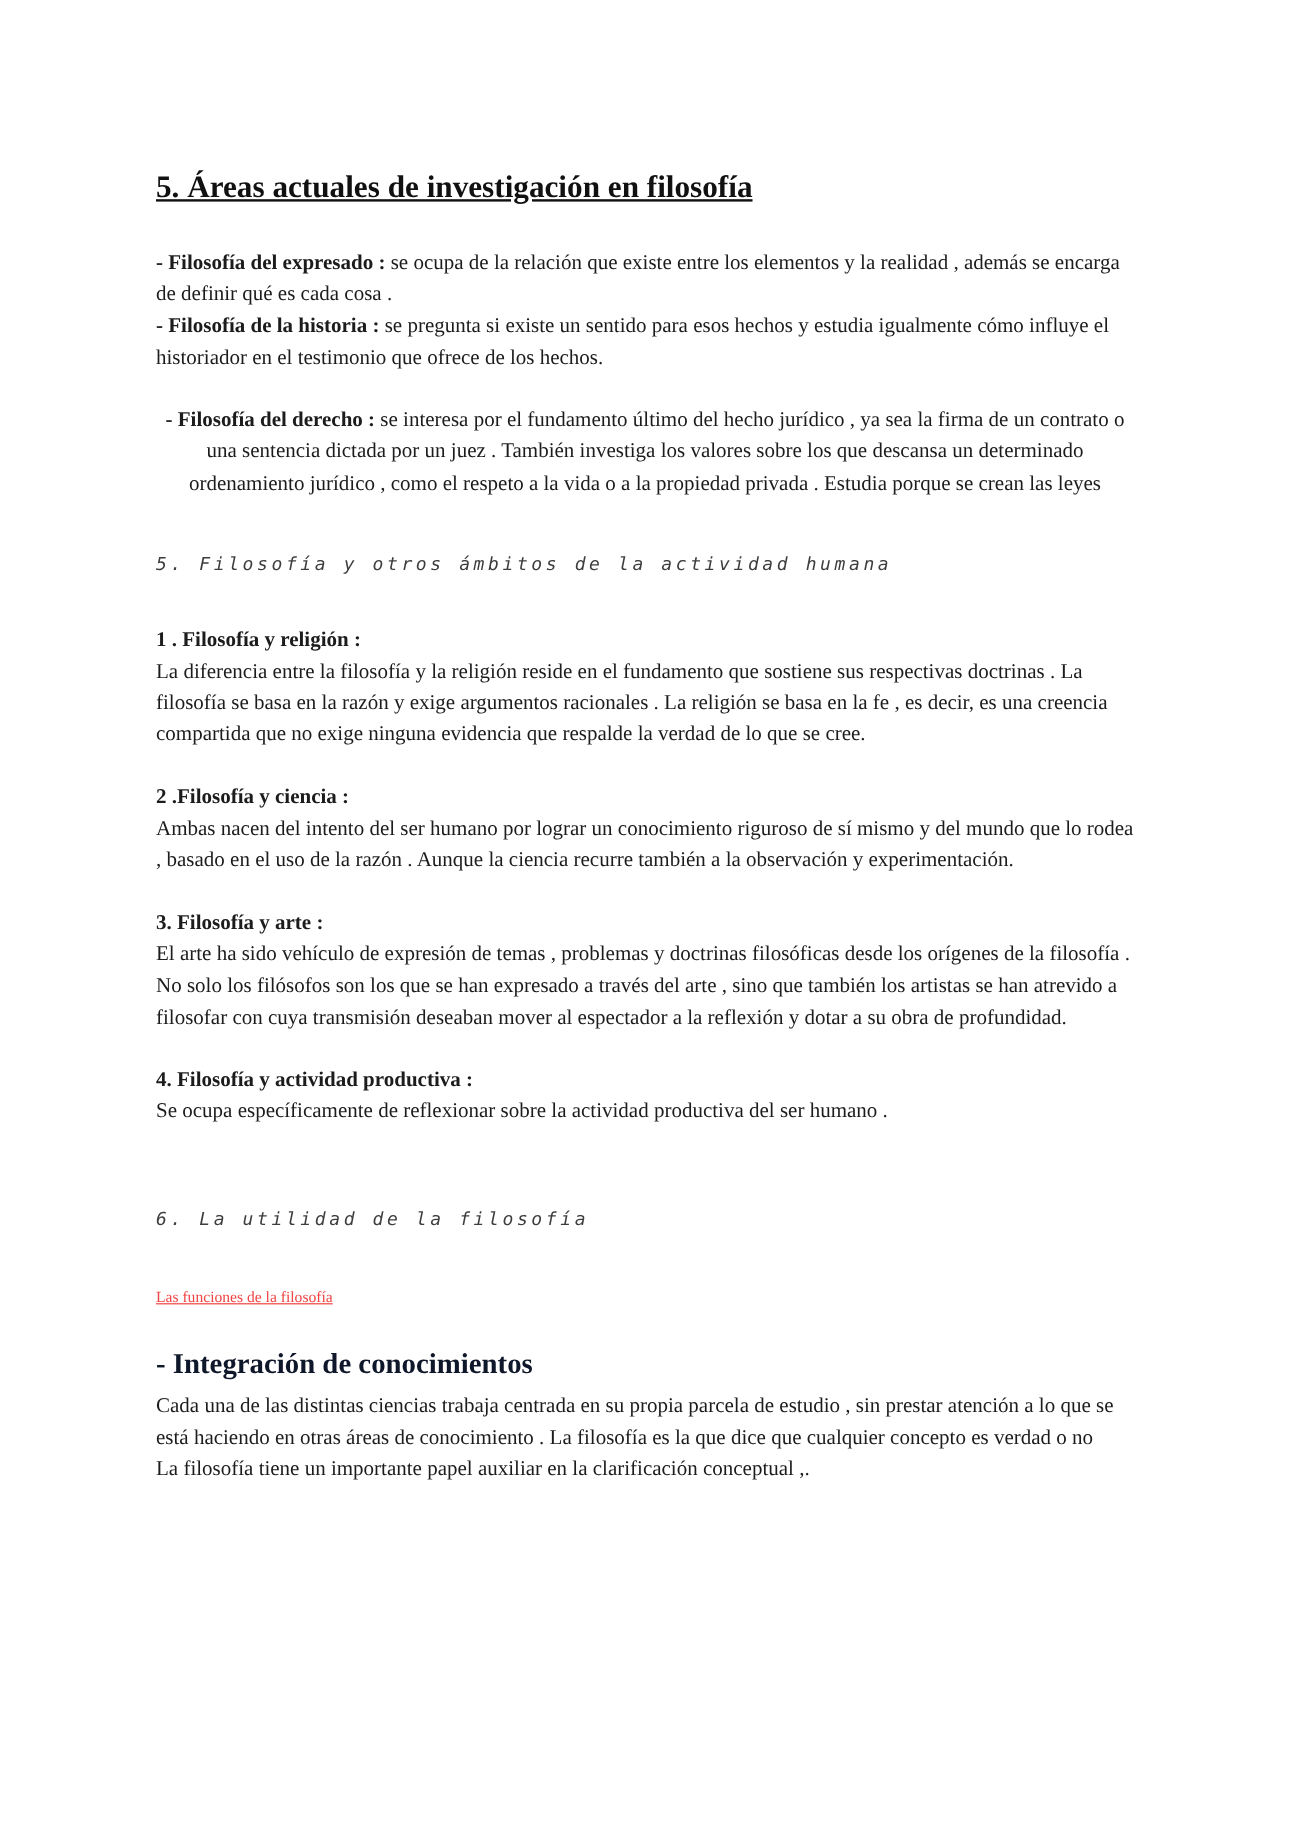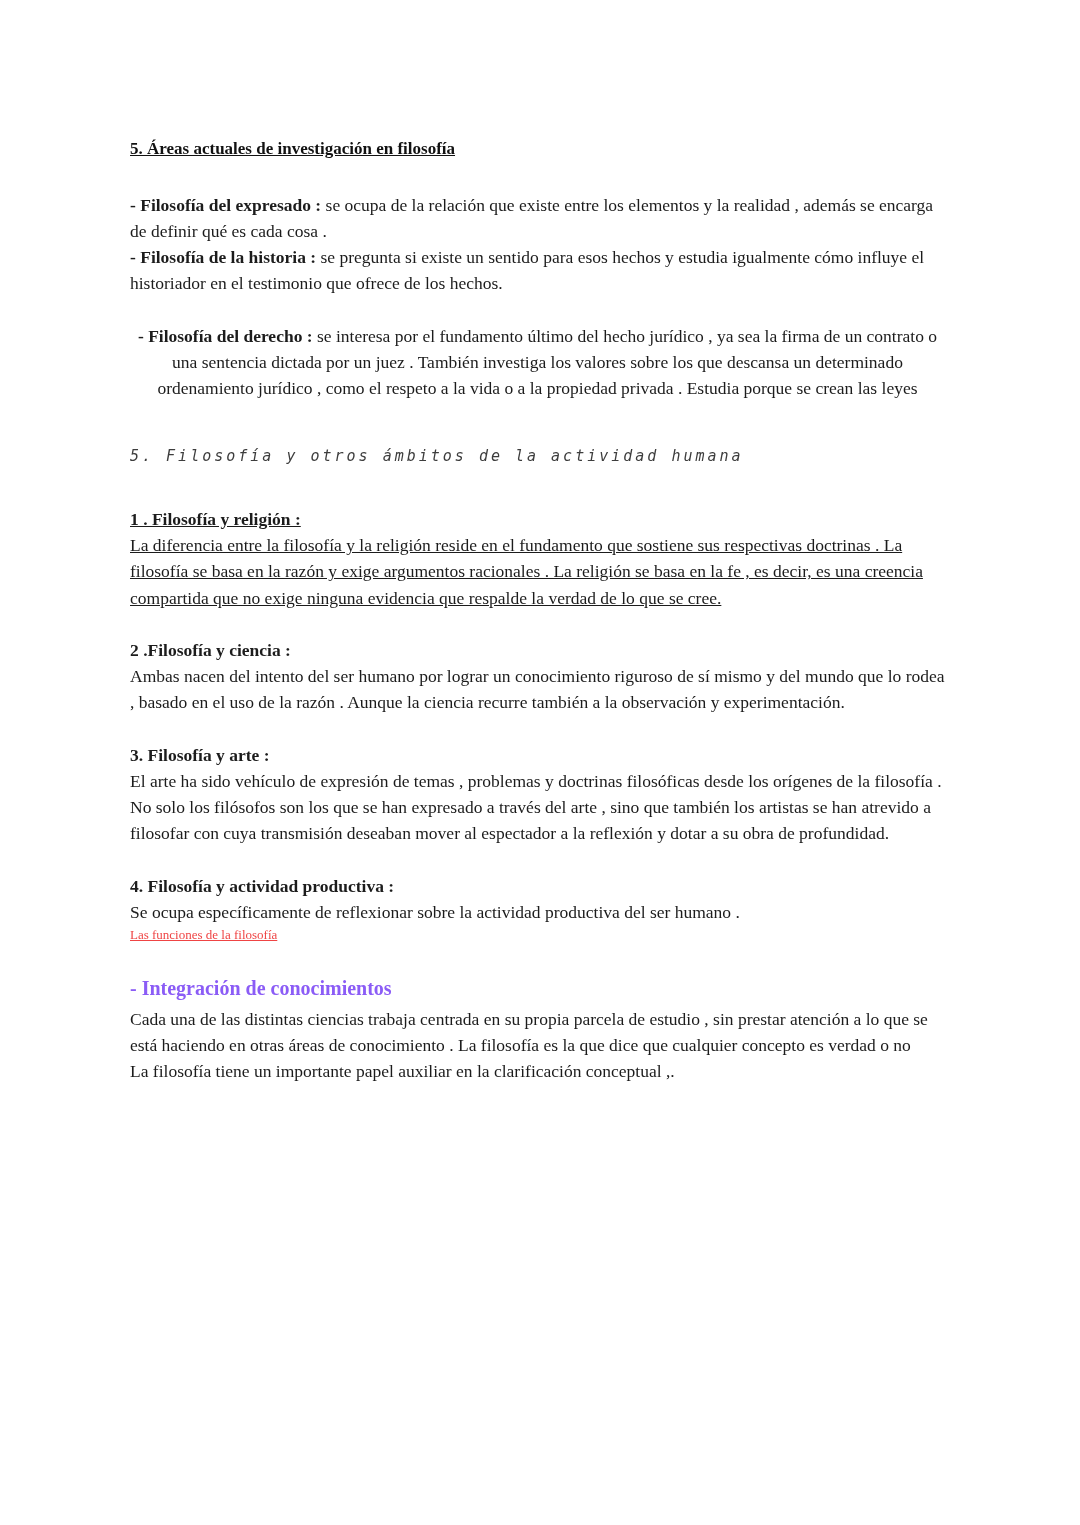--- a/index.html
+++ b/index.html
@@ -20,7 +20,7 @@
     overflow: hidden;
   }
   .title {
-    font-size: 17px;
+    font-size: 26px;
     font-weight: bold;
     text-decoration: underline;
     margin: 0 0 30px 0;

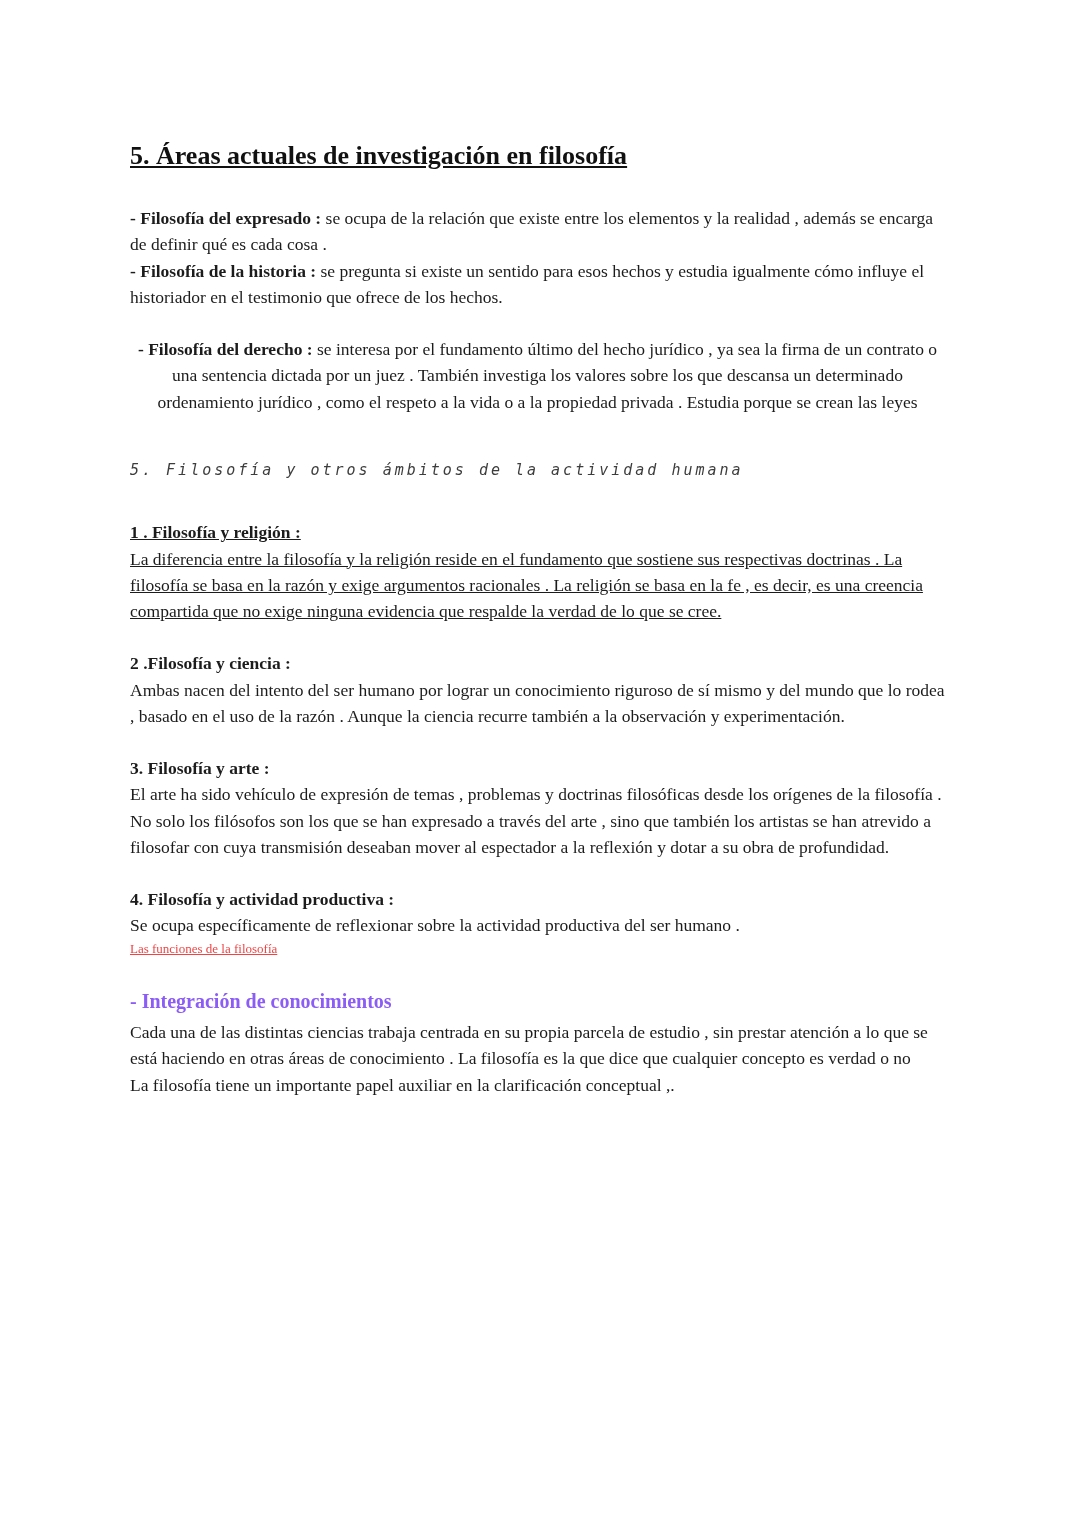--- a/index.html
+++ b/index.html
@@ -73,7 +73,7 @@
 
   <h2 class="mono-heading">5. Filosofía y otros ámbitos de la actividad humana</h2>
 
-  <div class="topic" style="margin-top:12px;text-decoration:underline;">
+  <div class="topic" style="margin-top:12px;">
     <p class="topic-label">1 . Filosofía y religión :</p>
     <p class="topic-text">La diferencia entre la filosofía y la religión reside en el fundamento que sostiene sus respectivas doctrinas . La filosofía se basa en la razón y exige argumentos racionales . La religión se basa en la fe , es decir, es una creencia compartida que no exige ninguna evidencia que respalde la verdad de lo que se cree.</p>
   </div>

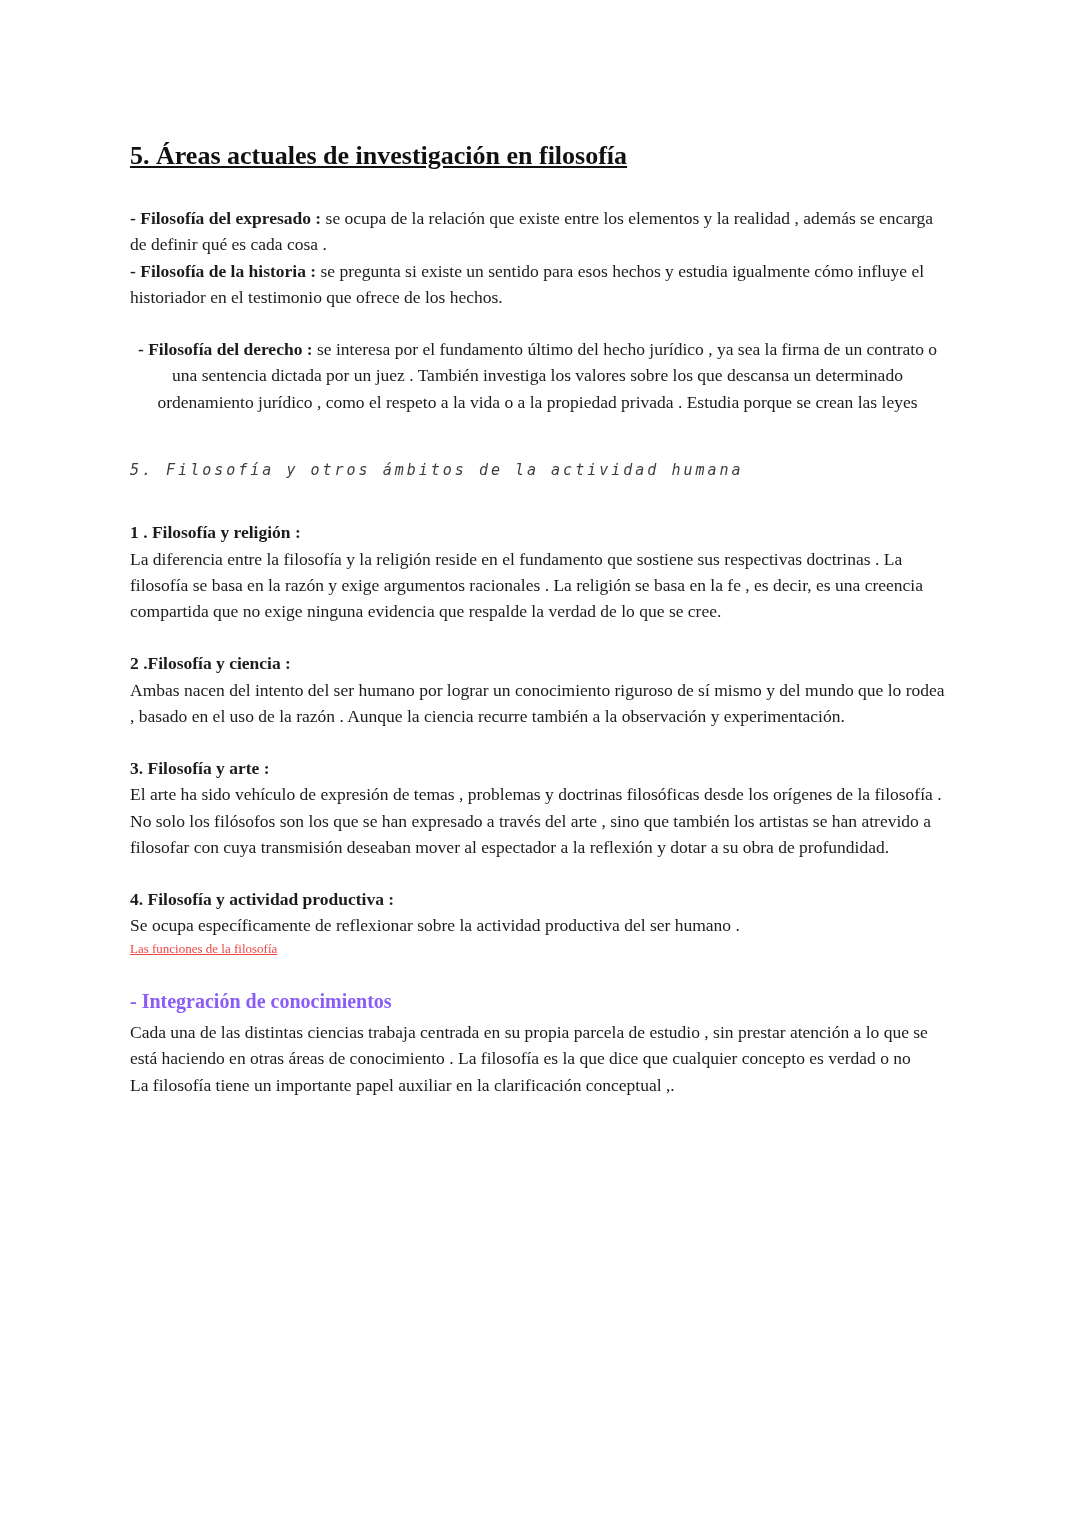--- a/index.html
+++ b/index.html
@@ -93,6 +93,7 @@
     <p class="topic-text">Se ocupa específicamente de reflexionar sobre la actividad productiva del ser humano .</p>
   </div>
 
+  <h2 class="mono-heading big-gap">6. La utilidad de la filosofía</h2>
 
   <h3 class="subtitle">Las funciones de la filosofía</h3>
 

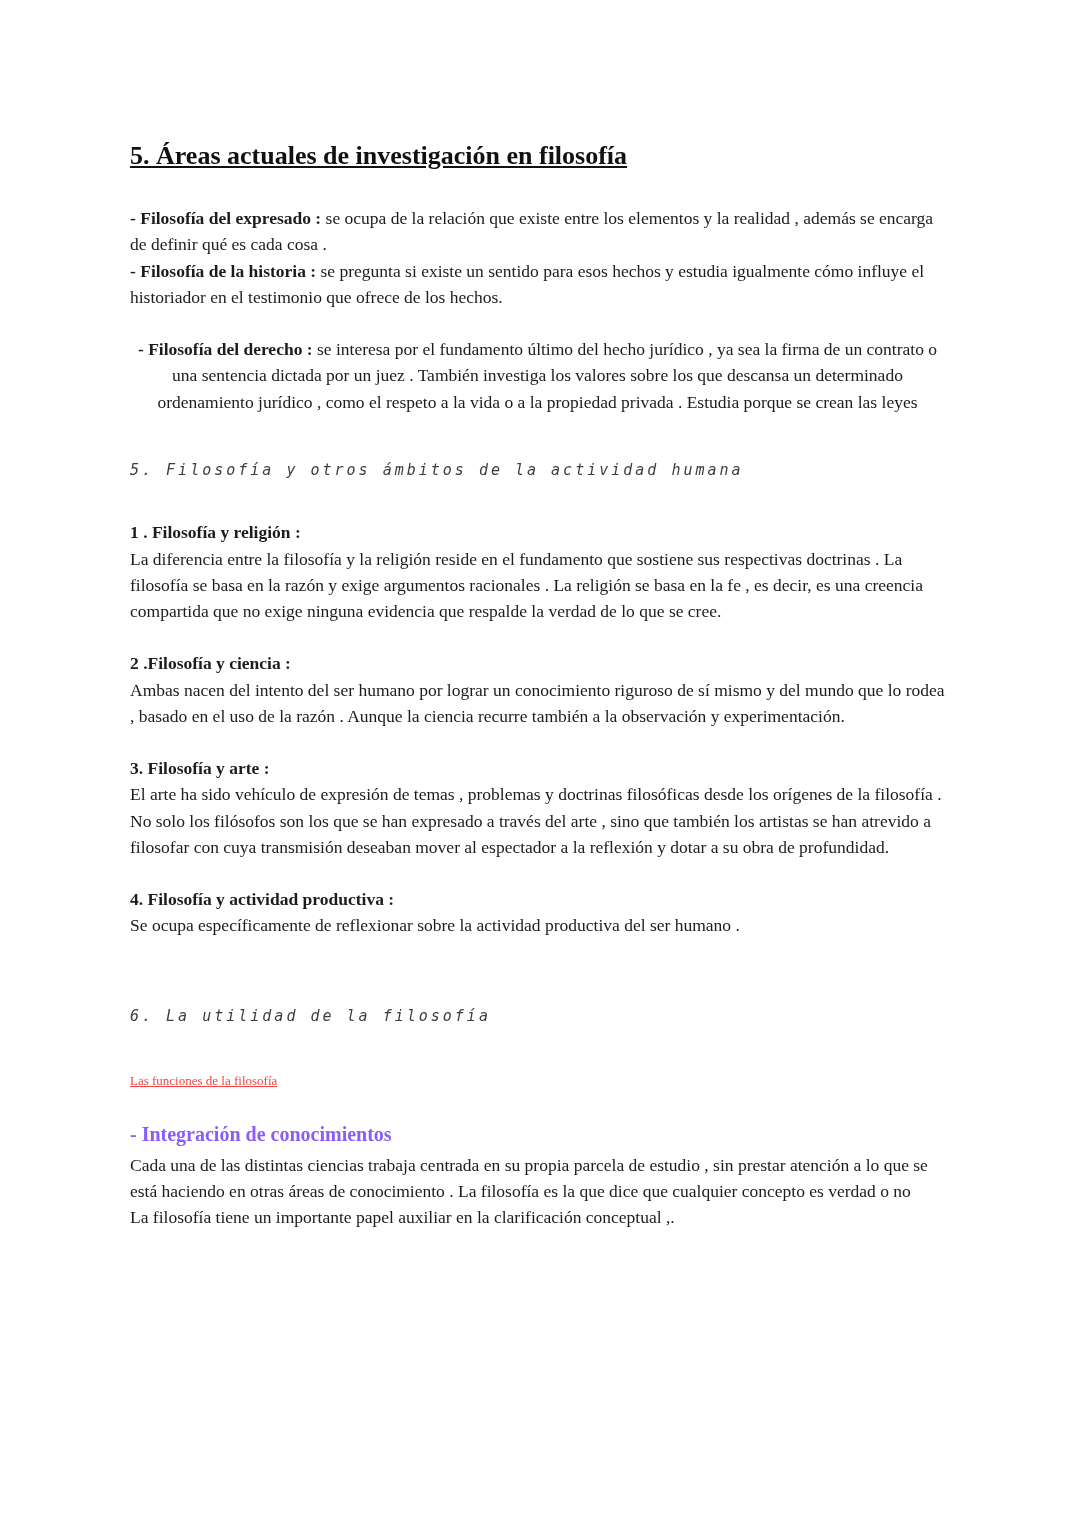--- a/index.html
+++ b/index.html
@@ -52,10 +52,10 @@
     color: #ef4444;
   }
   .fn-heading {
-    font-size: 20px;
+    font-size: 24px;
     font-weight: bold;
     margin: 28px 0 3px 0;
-    color: #8b5cf6;
+    color: #0f172a;
   }
 </style>
 </head>

